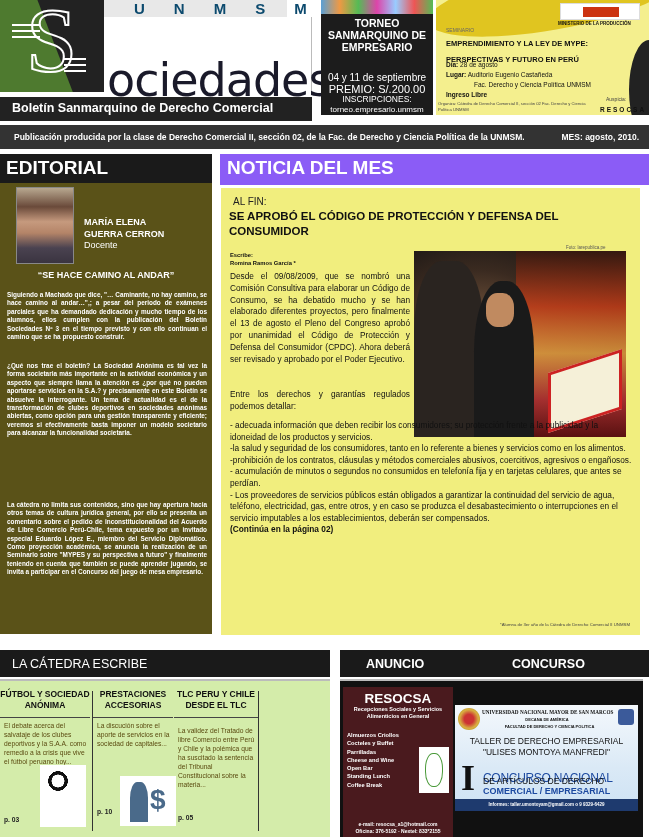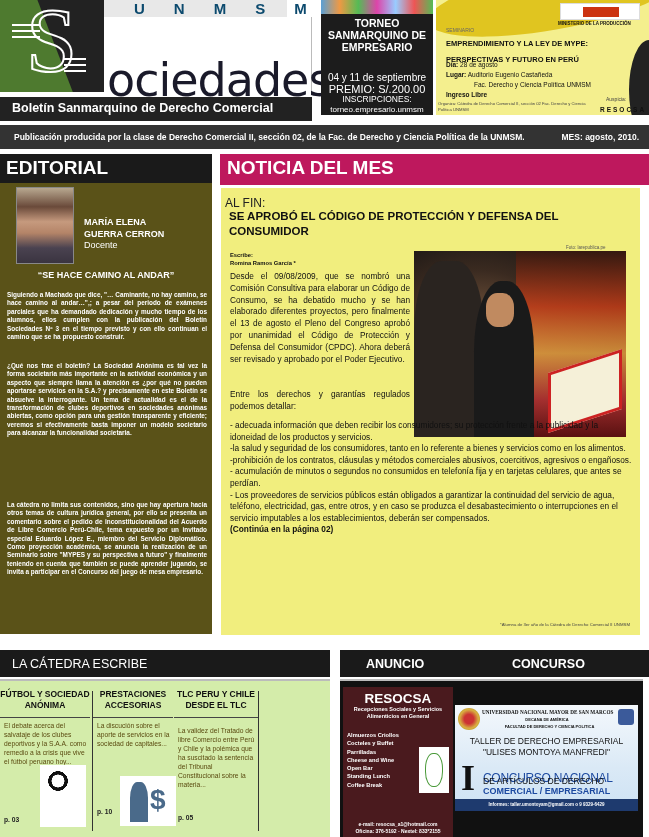--- a/index.html
+++ b/index.html
@@ -48,7 +48,7 @@
 .ed-quote{position:absolute;left:0;width:212px;top:87px;text-align:center;font-weight:bold;font-size:9px}
 .ed-p{position:absolute;left:7px;width:200px;font-size:6.4px;line-height:8.4px;font-weight:bold;text-align:justify}
 
-.nm-head{left:220px;top:154px;width:429px;height:31px;background:#be185d;color:#fff;font-weight:bold;font-size:19px;padding:3px 0 0 7px}
+.nm-head{left:220px;top:154px;width:429px;height:31px;background:#8b5cf6;color:#fff;font-weight:bold;font-size:19px;padding:3px 0 0 7px}
 .nm-body{left:221px;top:188px;width:419px;height:447px;background:#f1ee7e}
 .nm-alfin{position:absolute;left:4px;top:8px;font-size:12px;color:#222}
 .nm-title{position:absolute;left:8px;top:21px;font-weight:bold;font-size:11.5px;line-height:15px;width:400px}

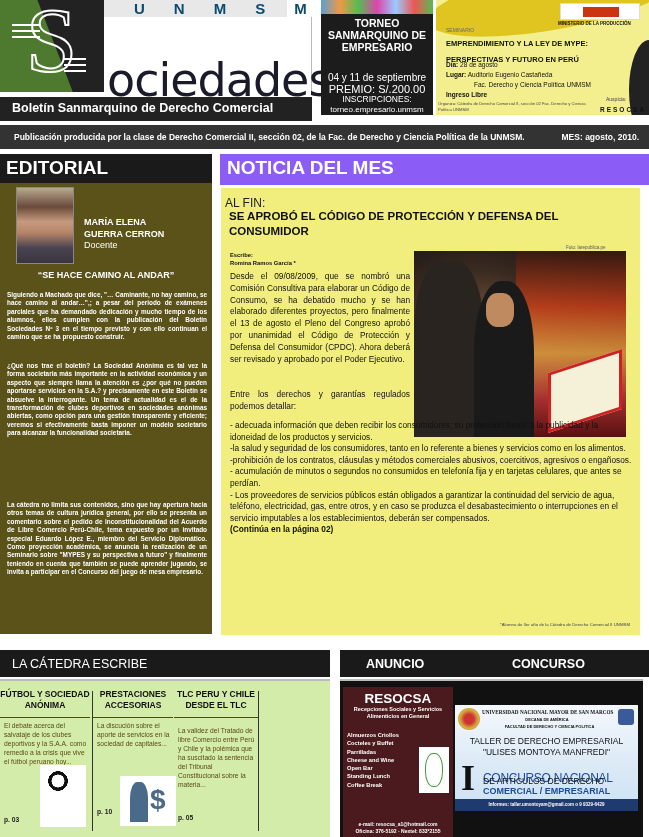--- a/index.html
+++ b/index.html
@@ -50,7 +50,7 @@
 
 .nm-head{left:220px;top:154px;width:429px;height:31px;background:#8b5cf6;color:#fff;font-weight:bold;font-size:19px;padding:3px 0 0 7px}
 .nm-body{left:221px;top:188px;width:419px;height:447px;background:#f1ee7e}
-.nm-alfin{position:absolute;left:4px;top:8px;font-size:12px;color:#222}
+.nm-alfin{position:absolute;left:12px;top:8px;font-size:10px;color:#222}
 .nm-title{position:absolute;left:8px;top:21px;font-weight:bold;font-size:11.5px;line-height:15px;width:400px}
 .nm-foto{position:absolute;left:345px;top:57px;font-size:4.5px;color:#555}
 .nm-esc{position:absolute;left:9px;top:63px;font-size:5.8px;font-weight:bold;line-height:8px}

